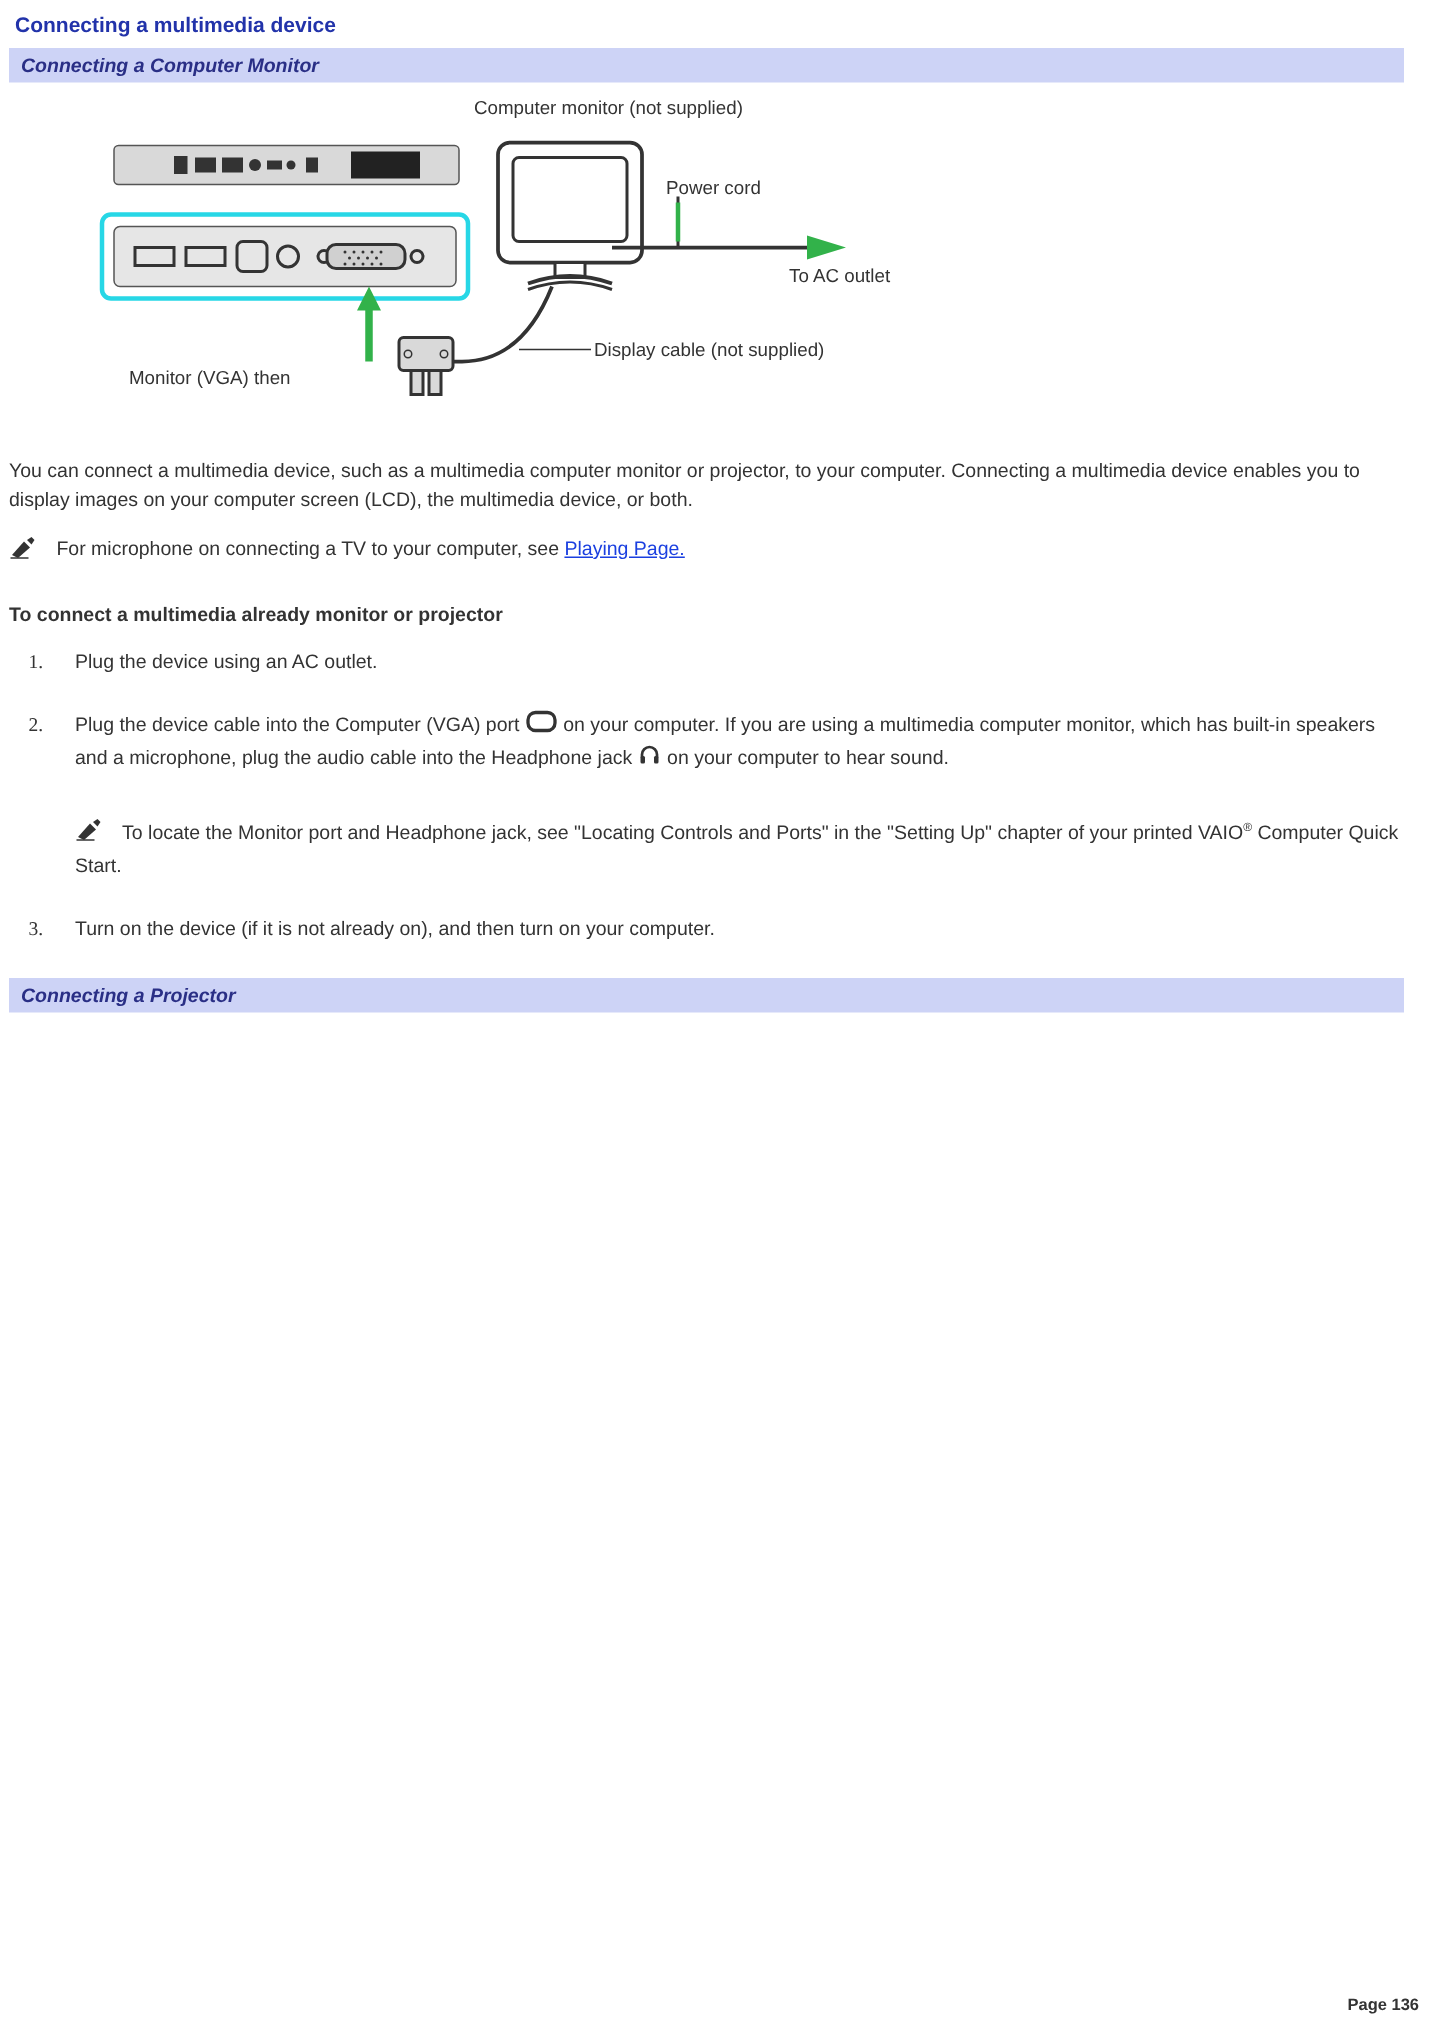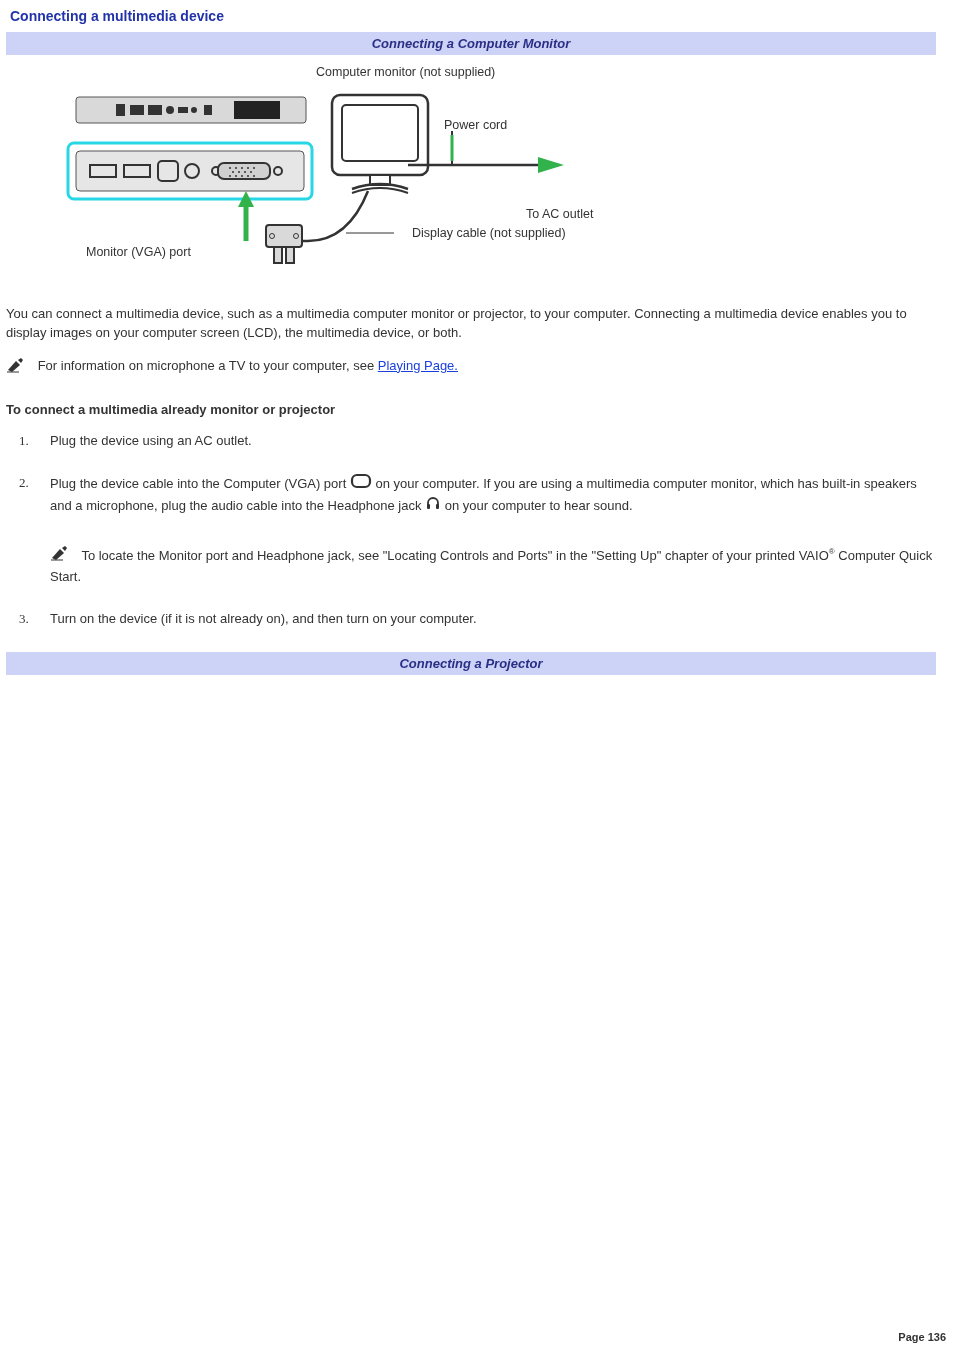--- a/index.html
+++ b/index.html
@@ -24,7 +24,6 @@
     font-weight: bold;
     font-size: 13px;
     padding: 4px 8px;
-    text-align: center;
   }
   .diagram-wrap {
     margin: 10px 0 20px 0;

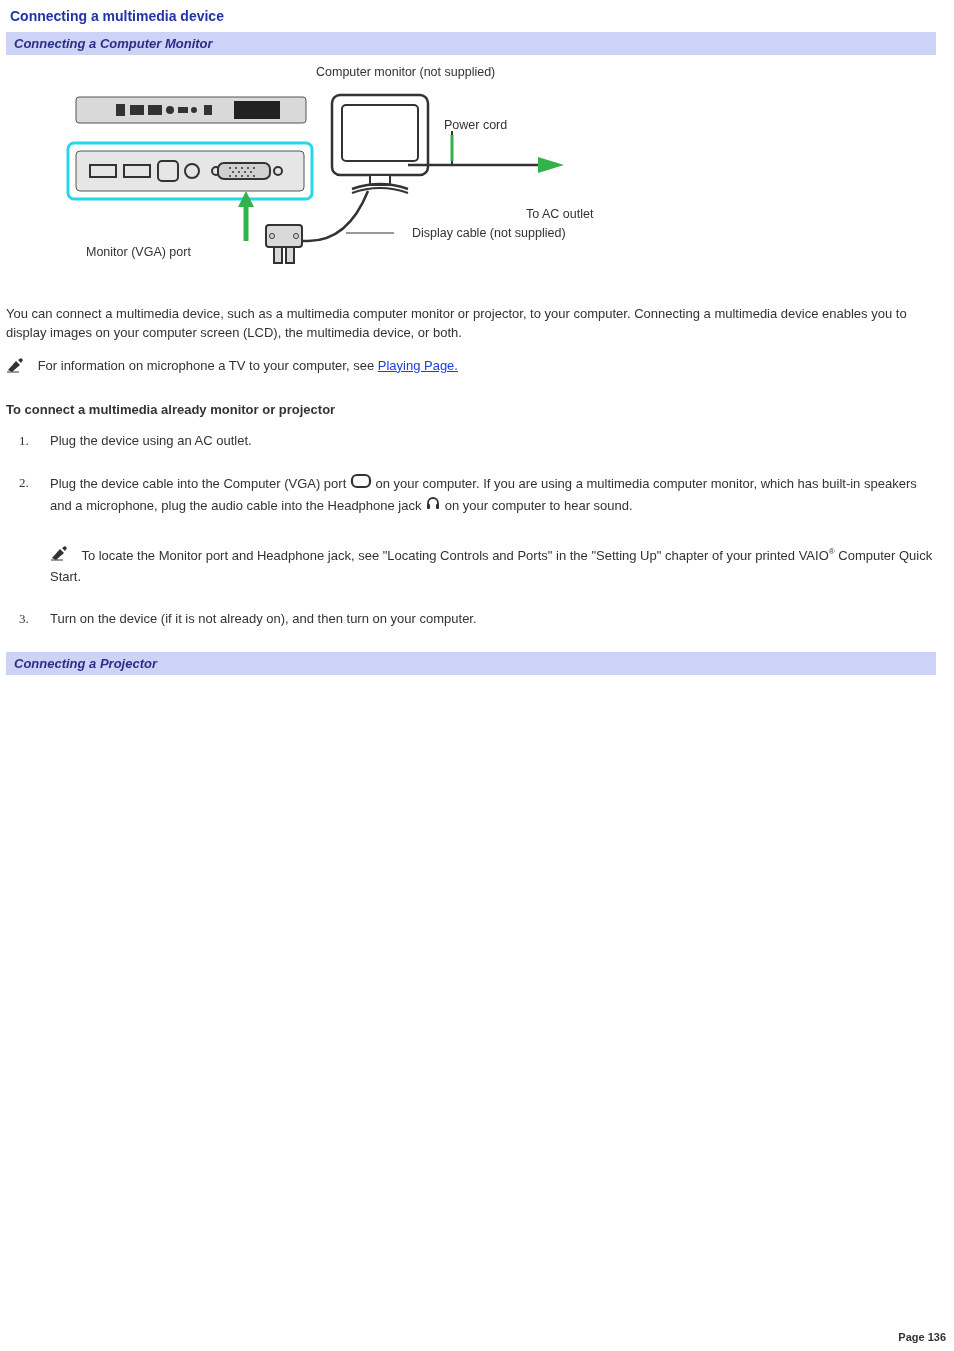--- a/index.html
+++ b/index.html
@@ -85,7 +85,7 @@
     
     <div class="lbl" style="left:260px; top:0px;">Computer monitor (not supplied)</div>
     <div class="lbl" style="left:388px; top:53px;">Power cord</div>
-    <div class="lbl" style="left:470px; top:112px;margin-top:30px;">To AC outlet</div>
+    <div class="lbl" style="left:470px; top:112px;">To AC outlet</div>
     <div class="lbl" style="left:356px; top:161px;">Display cable (not supplied)</div>
     <div class="lbl" style="left:30px; top:180px;">Monitor (VGA) port</div>
 

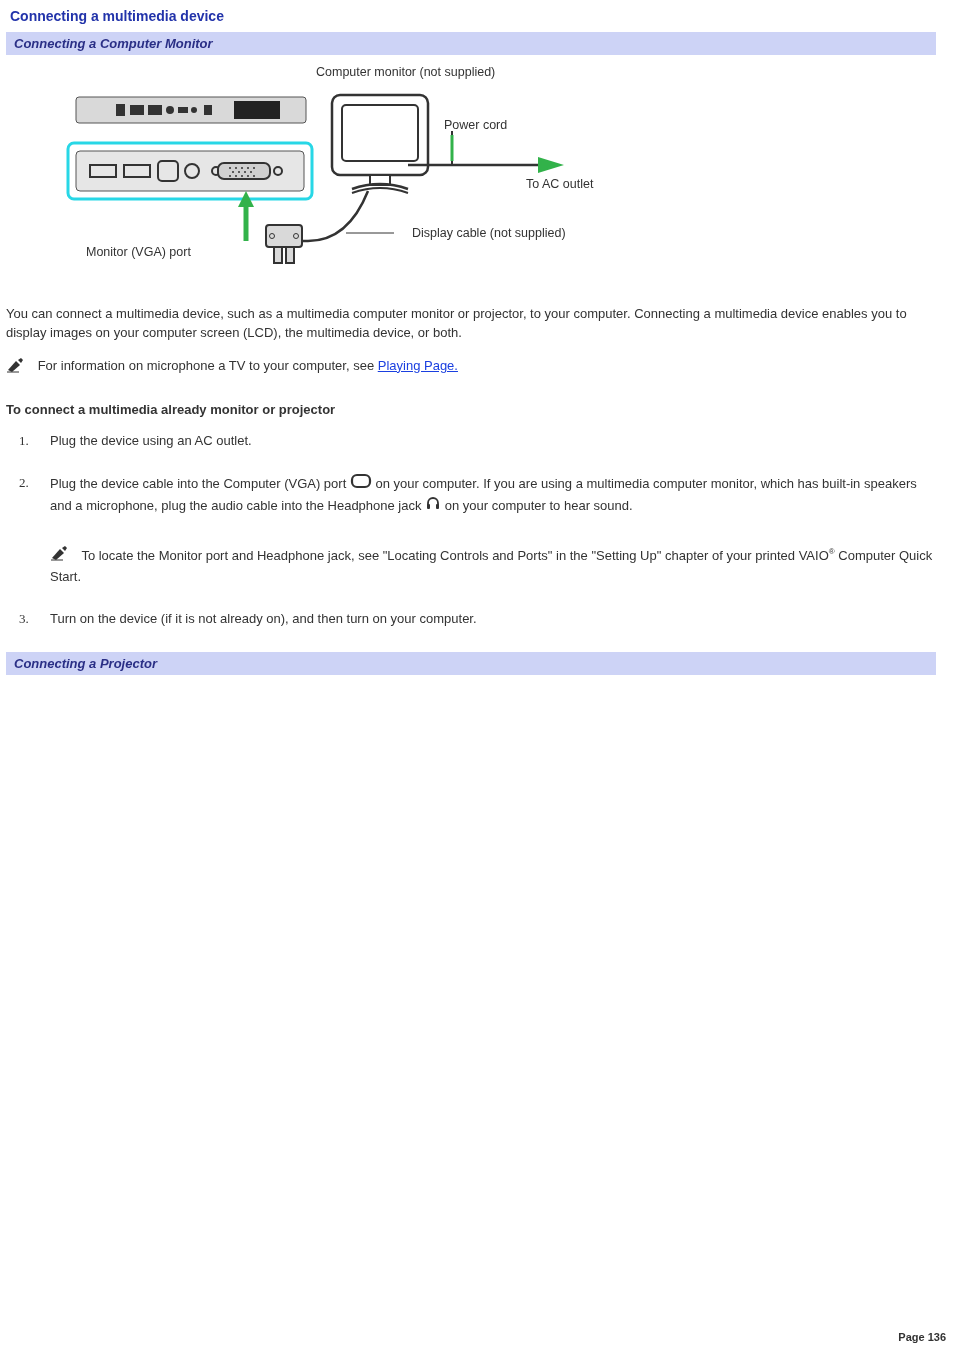--- a/index.html
+++ b/index.html
@@ -86,7 +86,7 @@
     <div class="lbl" style="left:260px; top:0px;">Computer monitor (not supplied)</div>
     <div class="lbl" style="left:388px; top:53px;">Power cord</div>
     <div class="lbl" style="left:470px; top:112px;">To AC outlet</div>
-    <div class="lbl" style="left:356px; top:161px;">Display cable (not supplied)</div>
+    <div class="lbl" style="left:340px; top:161px;">Display cable (not supplied)</div>
     <div class="lbl" style="left:30px; top:180px;">Monitor (VGA) port</div>
 
     <svg width="640" height="220">

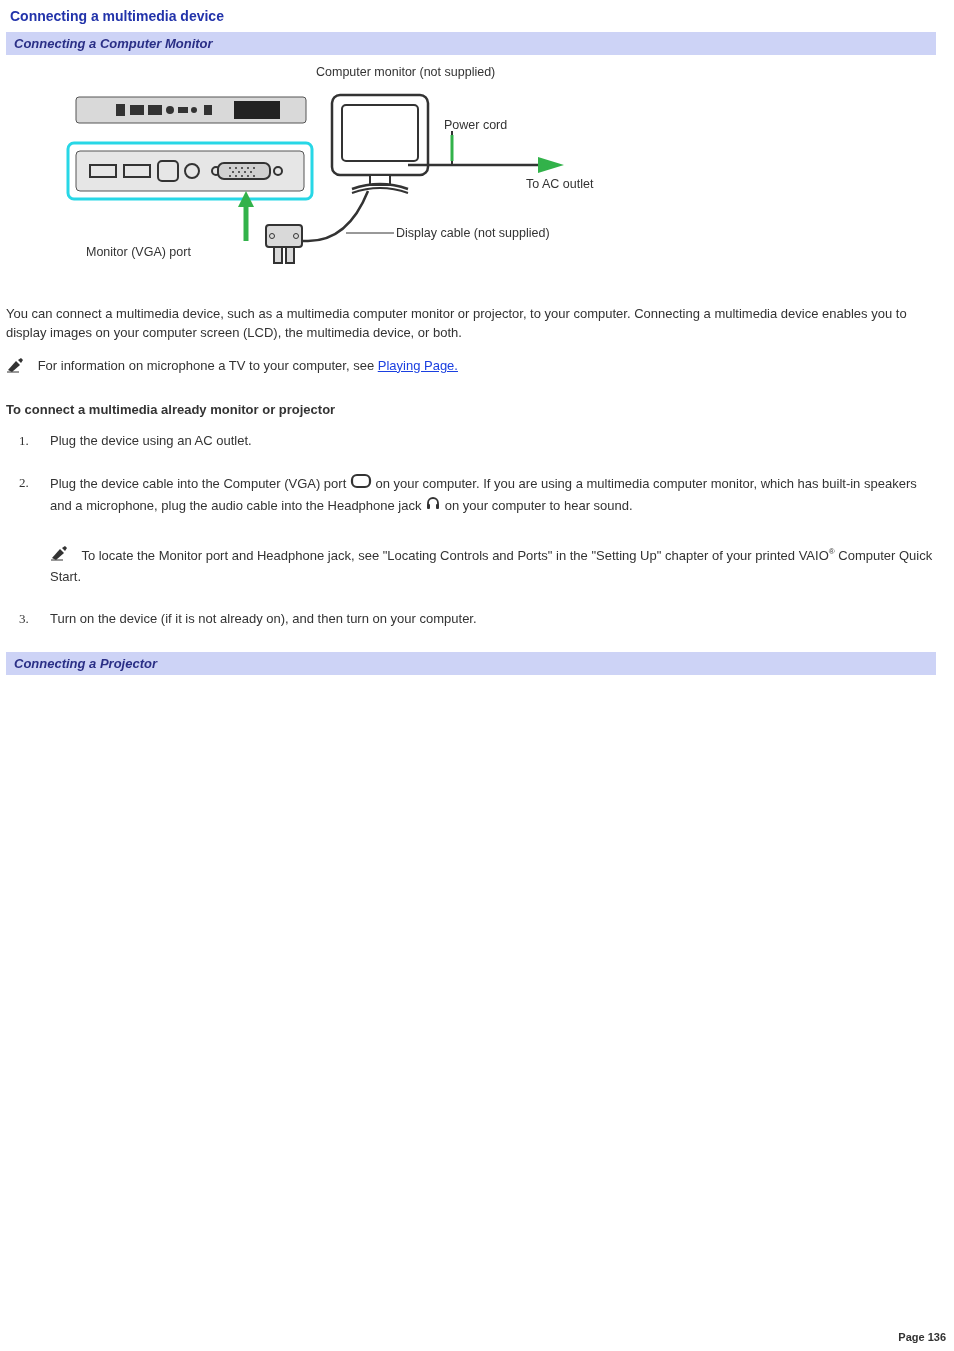--- a/index.html
+++ b/index.html
@@ -87,7 +87,7 @@
     <div class="lbl" style="left:388px; top:53px;">Power cord</div>
     <div class="lbl" style="left:470px; top:112px;">To AC outlet</div>
     <div class="lbl" style="left:340px; top:161px;">Display cable (not supplied)</div>
-    <div class="lbl" style="left:30px; top:180px;">Monitor (VGA) port</div>
+    <div class="lbl" style="left:30px; top:180px;">Monitor (VGA) then</div>
 
     <svg width="640" height="220">
 

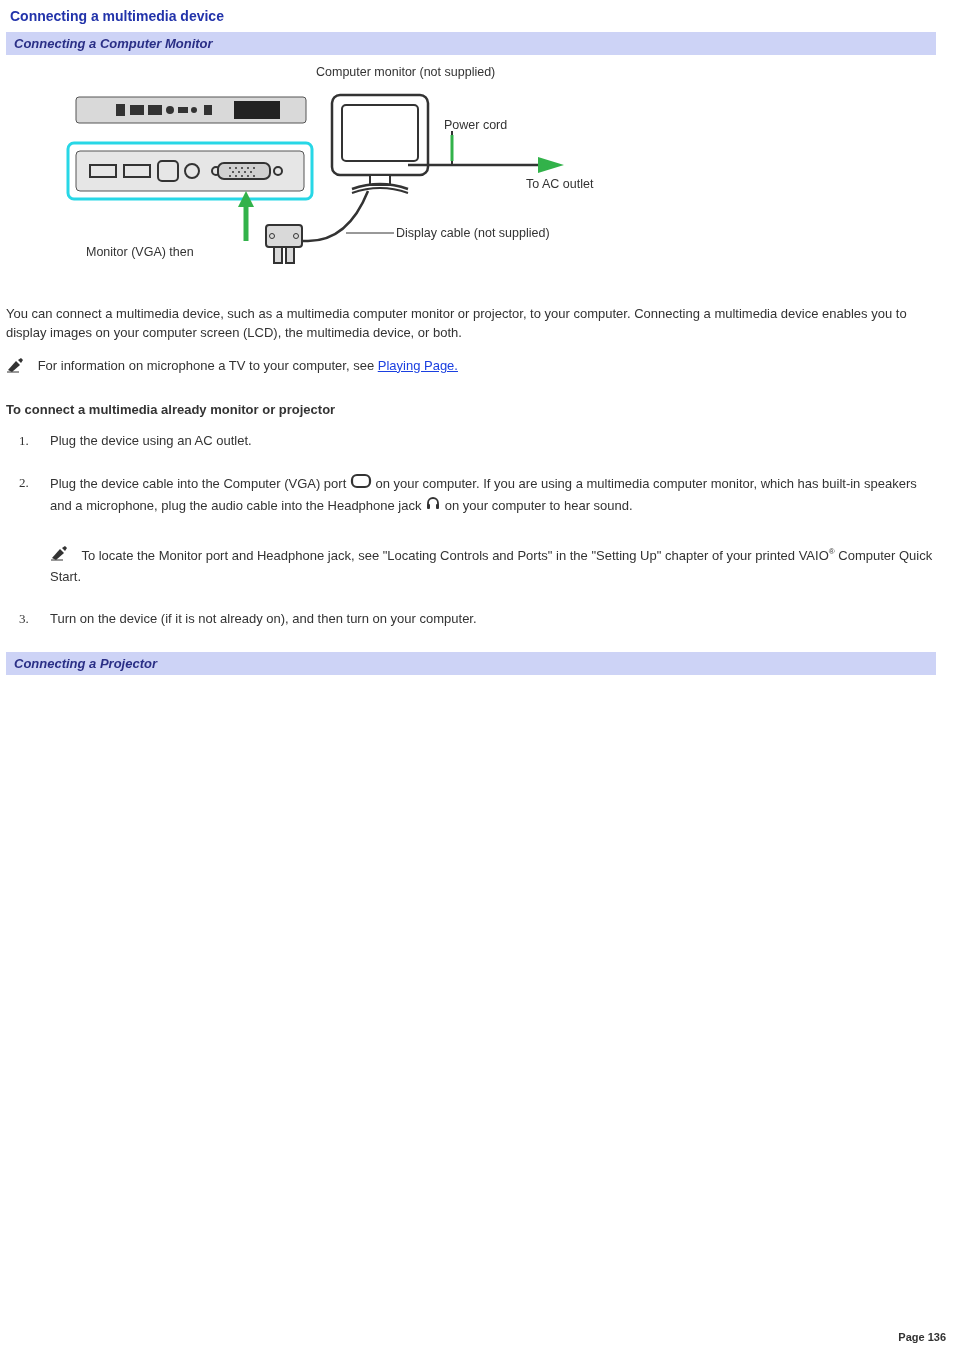--- a/index.html
+++ b/index.html
@@ -174,7 +174,7 @@
       <path d="M1 15 h12" stroke="#333" stroke-width="1"></path>
     </svg>
   </span>
-  <span>For information on microphone a TV to your computer, see </span><a href="#" class="link">Playing Page.</a>
+  <span>For microphone on connecting a TV to your computer, see </span><a href="#" class="link">Playing Page.</a>
 </div>
 
 <div class="sub-heading">To connect a multimedia already monitor or projector</div>

